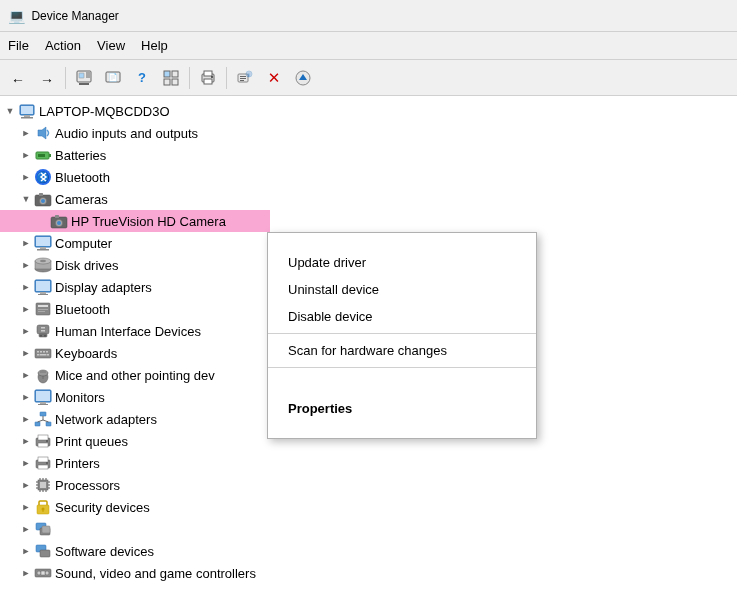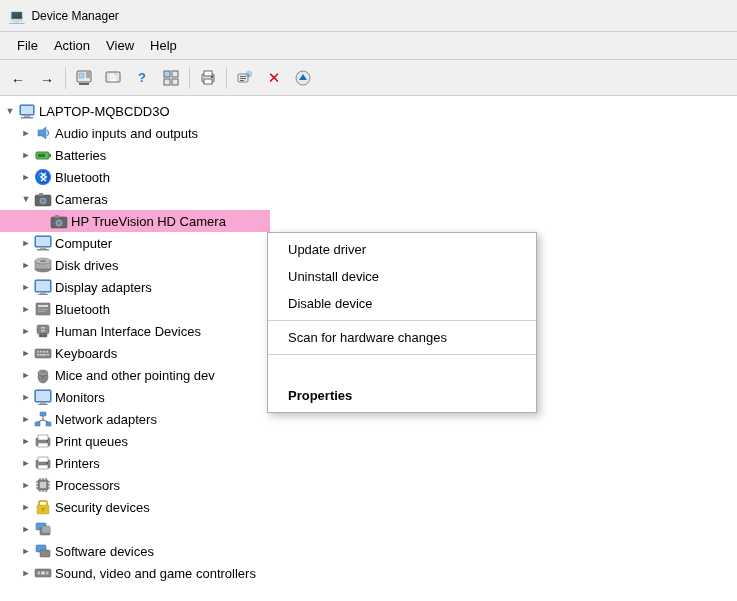--- a/index.html
+++ b/index.html
@@ -34,7 +34,7 @@
       background: #f0f0f0;
       display: flex;
       align-items: center;
-      padding: 2px 9px;
+      padding: 2px 0;
       height: 28px;
       border-bottom: 1px solid #d0d0d0;
     }

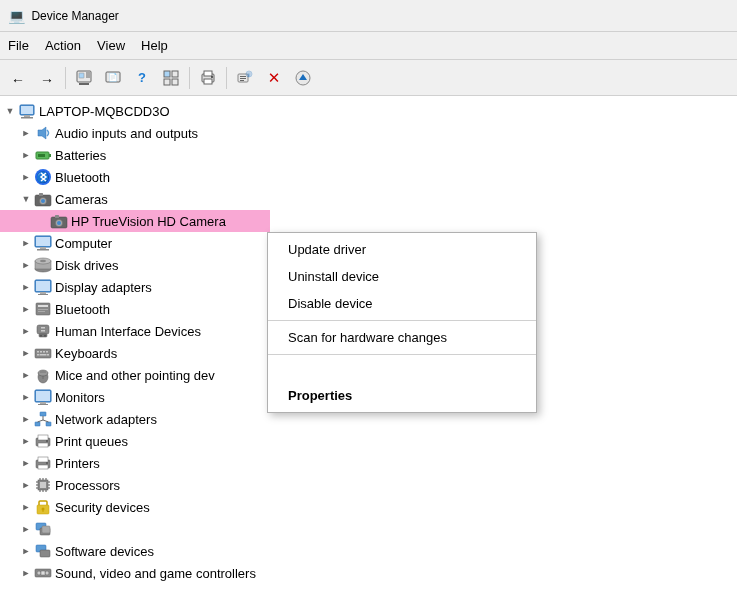--- a/index.html
+++ b/index.html
@@ -136,7 +136,7 @@
       border: 1px solid #b0b0b0;
       box-shadow: 3px 3px 8px rgba(0,0,0,0.25);
       z-index: 100;
-      padding: 3px 0;
+      padding: 16px 0;
     }
     .context-menu-item {
       padding: 6px 20px;

